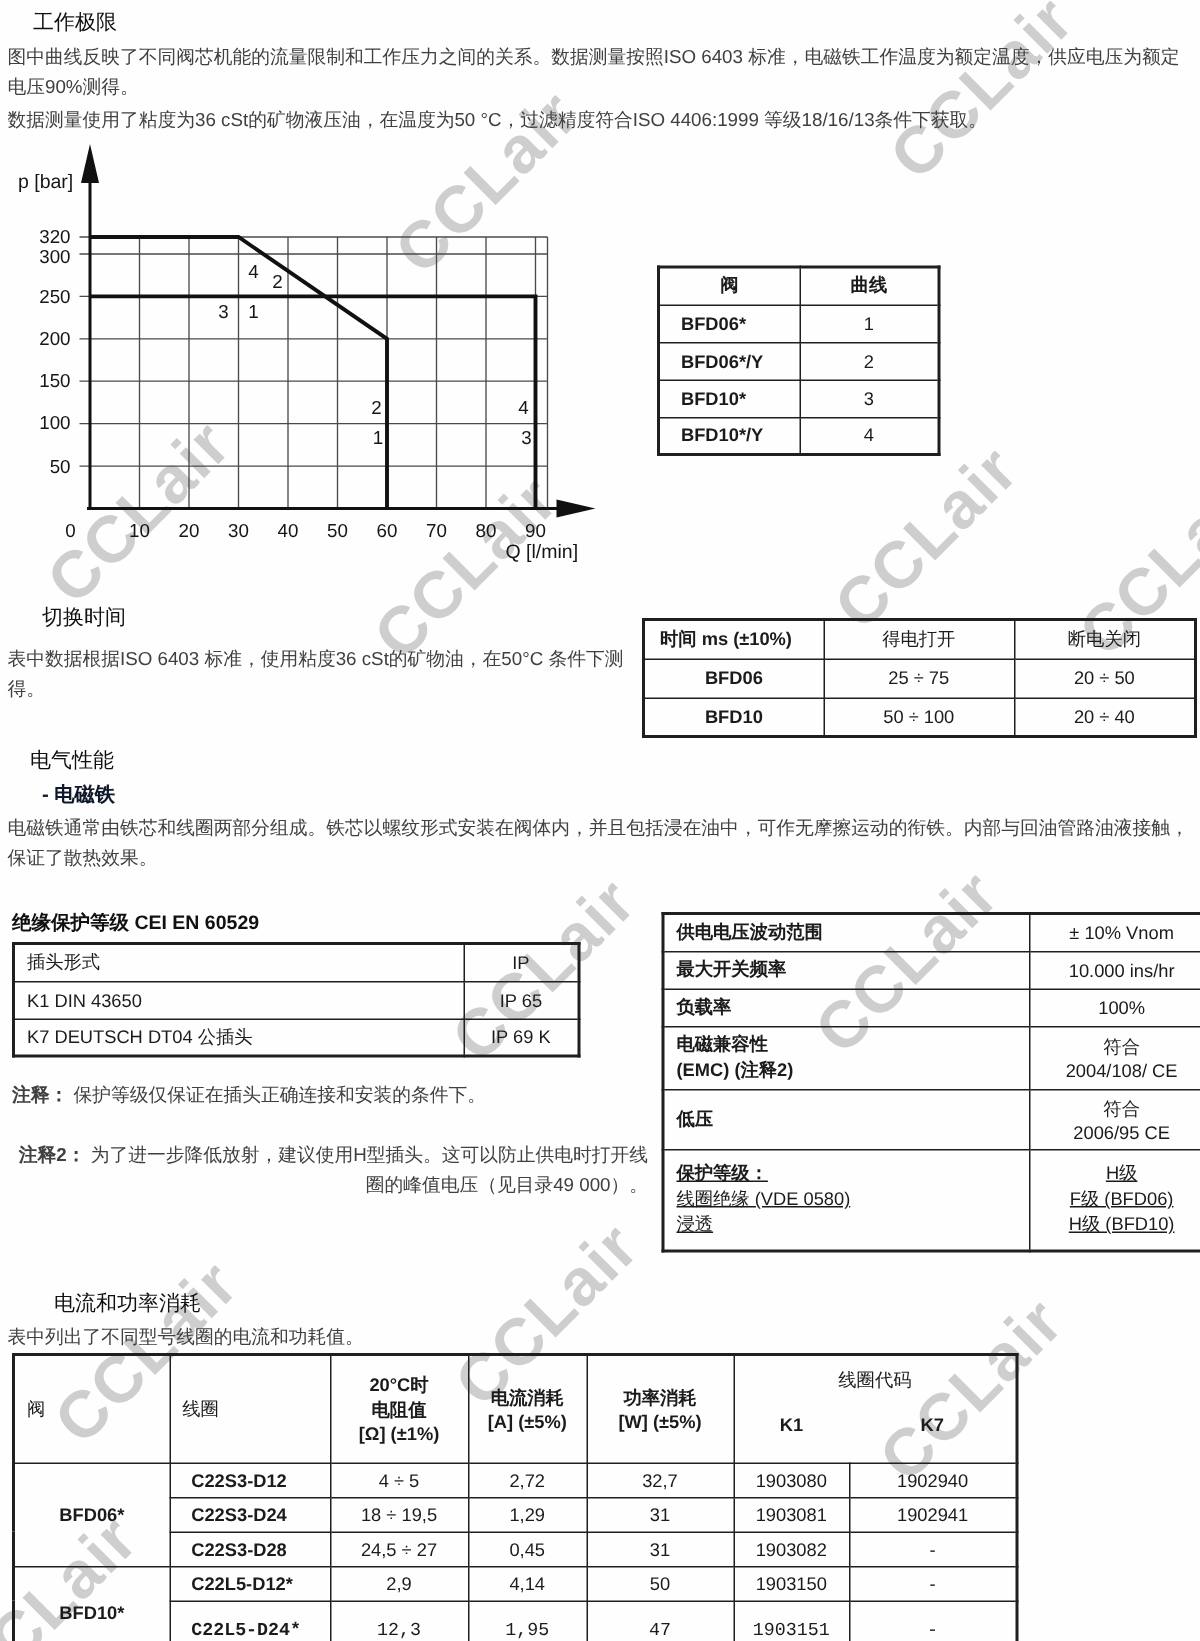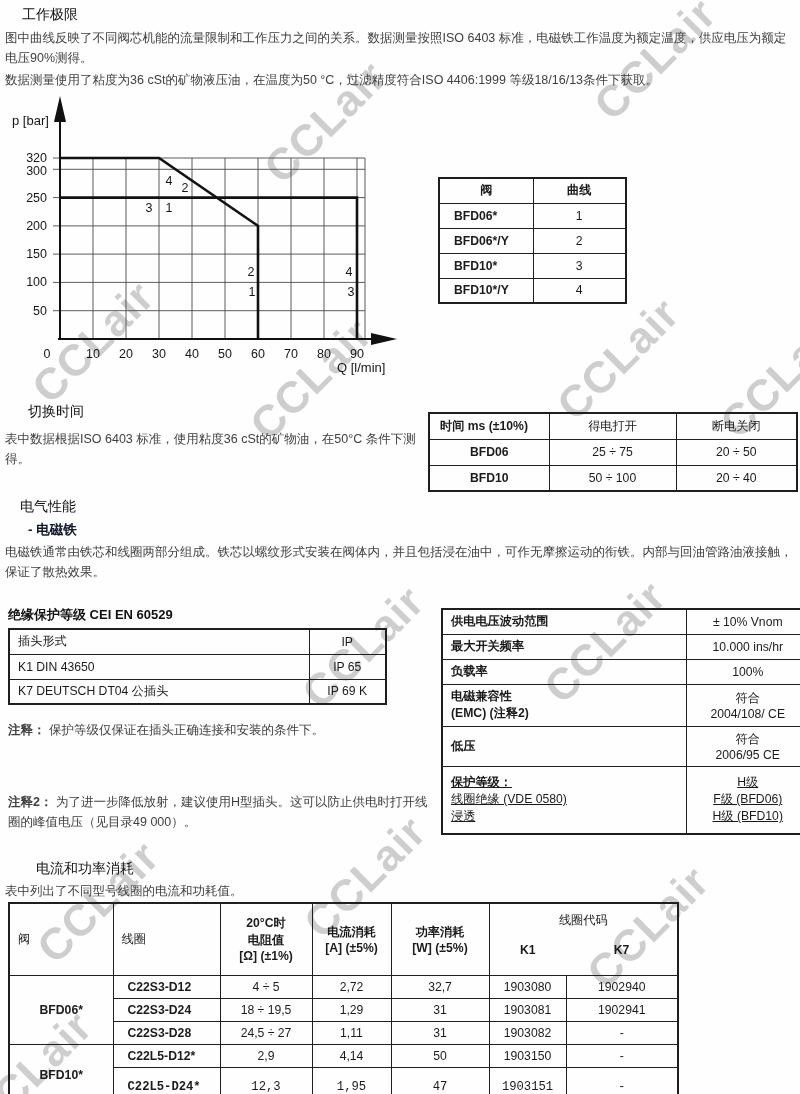--- a/index.html
+++ b/index.html
@@ -197,7 +197,7 @@
   <span class="b">注释：</span>
   <span>保护等级仅保证在插头正确连接和安装的条件下。</span>
 </div>
-<div class="abs body-text" style="left:8px;top:792px;width:424px;">
+<div class="abs body-text" style="left:8px;top:760px;width:424px;text-align:right;">
   <span class="b">注释2：</span>
   <span>为了进一步降低放射，建议使用H型插头。这可以防止供电时打开线圈的峰值电压（见目录49 000）。</span>
 </div>

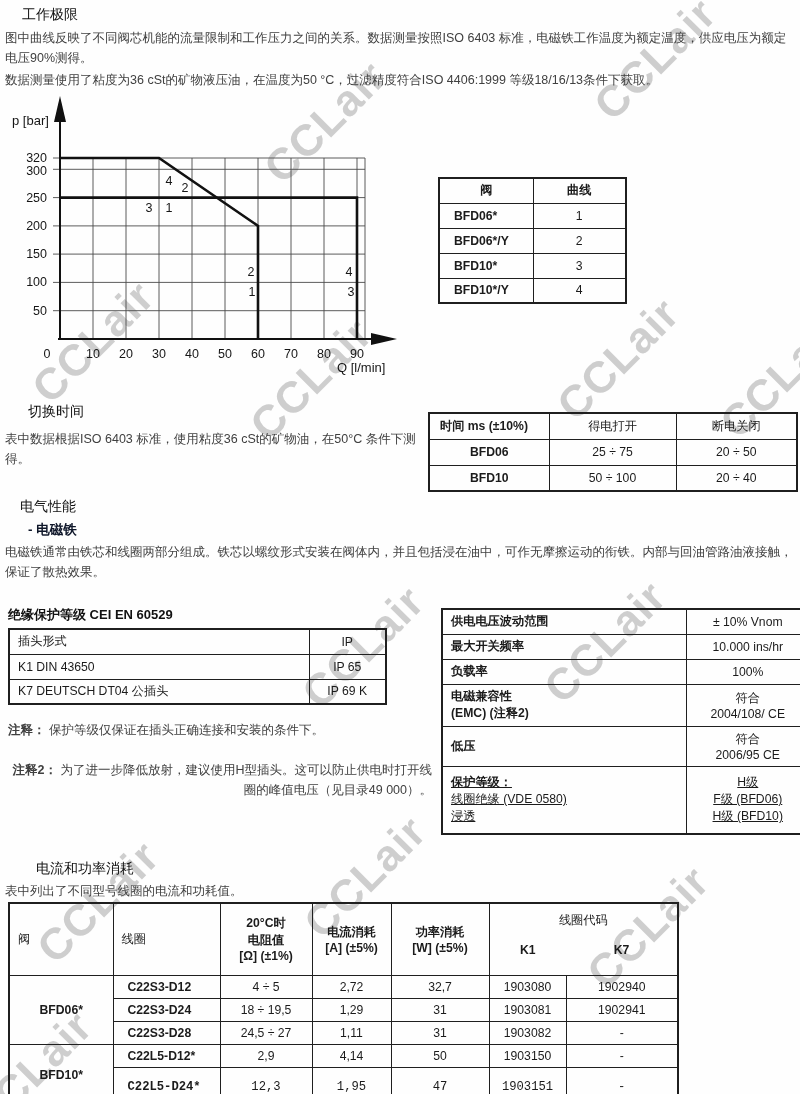--- a/index.html
+++ b/index.html
@@ -310,7 +310,7 @@
   <tr style="height:23px;">
     <td class="pl14 b">C22S3-D28</td>
     <td class="tc">24,5 ÷ 27</td>
-    <td class="tc">1,11</td>
+    <td class="tc">0,45</td>
     <td class="tc">31</td>
     <td class="tc">1903082</td>
     <td class="tc">-</td>

